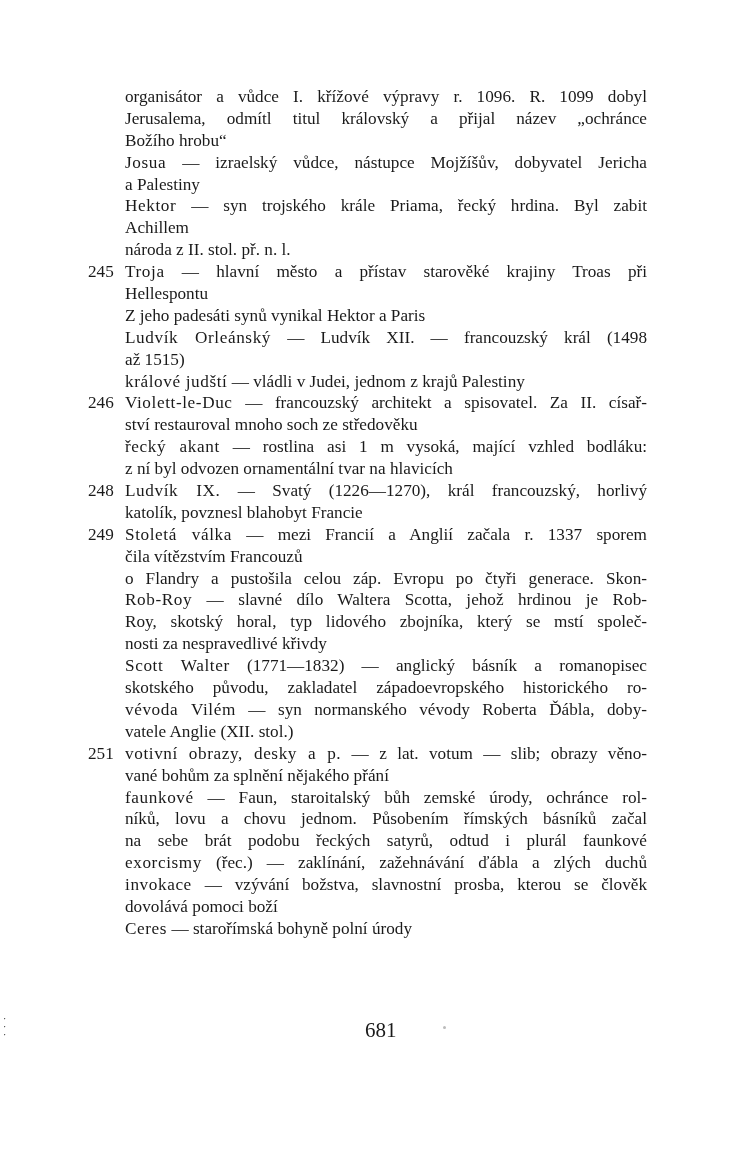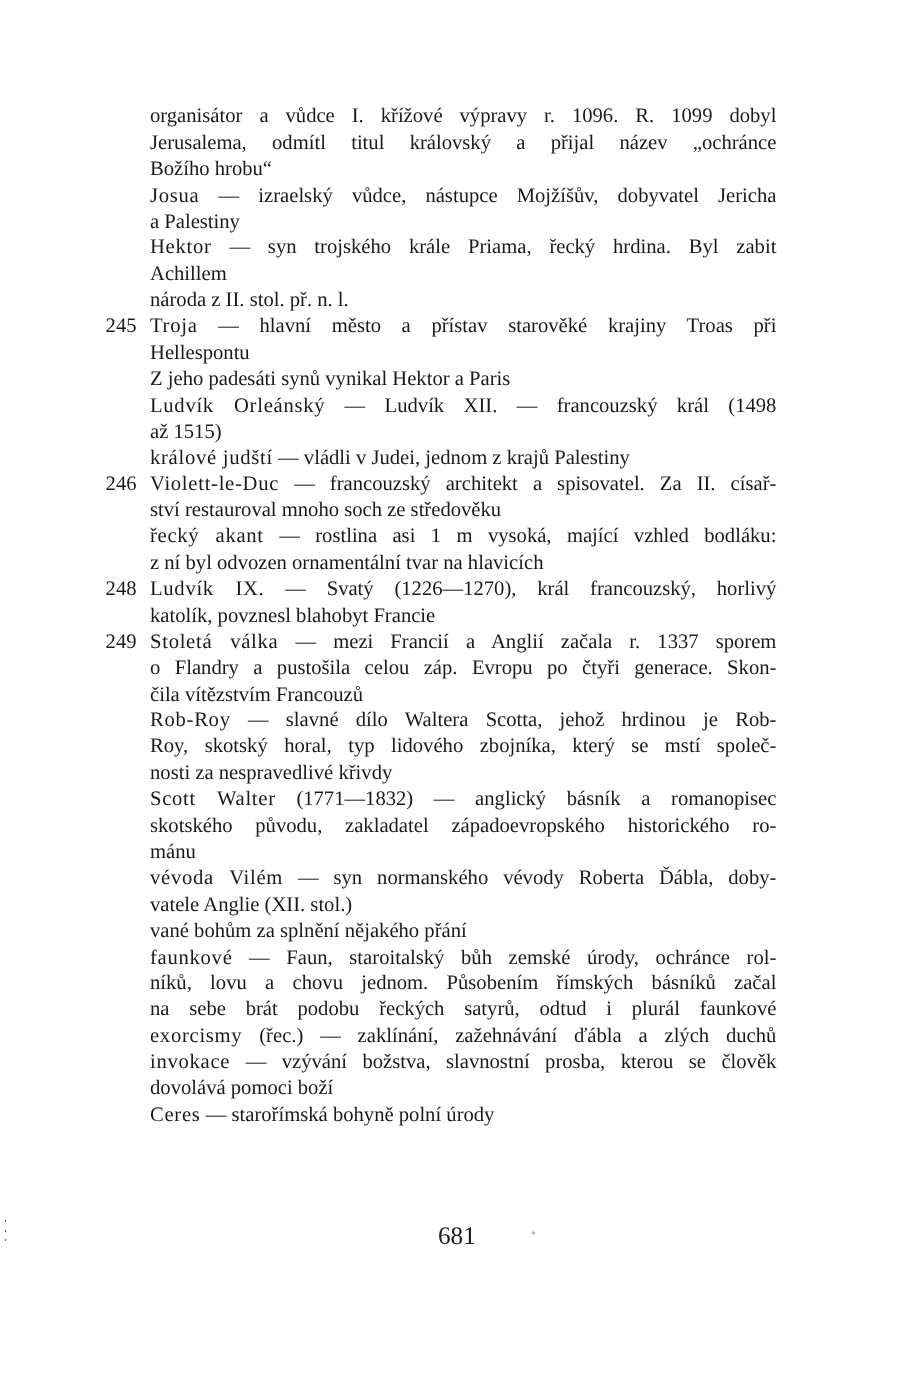--- a/index.html
+++ b/index.html
@@ -55,8 +55,8 @@
       <div class="line"><span class="lnum">248</span><span class="term">Ludvík IX.</span><span> — Svatý (1226—1270), král francouzský, horlivý</span></div>
       <div class="line last"><span>katolík, povznesl blahobyt Francie</span></div>
       <div class="line"><span class="lnum">249</span><span class="term">Stoletá válka</span><span> — mezi Francií a Anglií začala r. 1337 sporem</span></div>
+      <div class="line last"><span>čila vítězstvím Francouzů</span></div>
       <div class="line"><span>o Flandry a pustošila celou záp. Evropu po čtyři generace. Skon-</span></div>
-      <div class="line last"><span>čila vítězstvím Francouzů</span></div>
       <div class="line"><span class="term">Rob-Roy</span><span> — slavné dílo Waltera Scotta, jehož hrdinou je Rob-</span></div>
       <div class="line"><span>Roy, skotský horal, typ lidového zbojníka, který se mstí společ-</span></div>
       <div class="line last"><span>nosti za nespravedlivé křivdy</span></div>

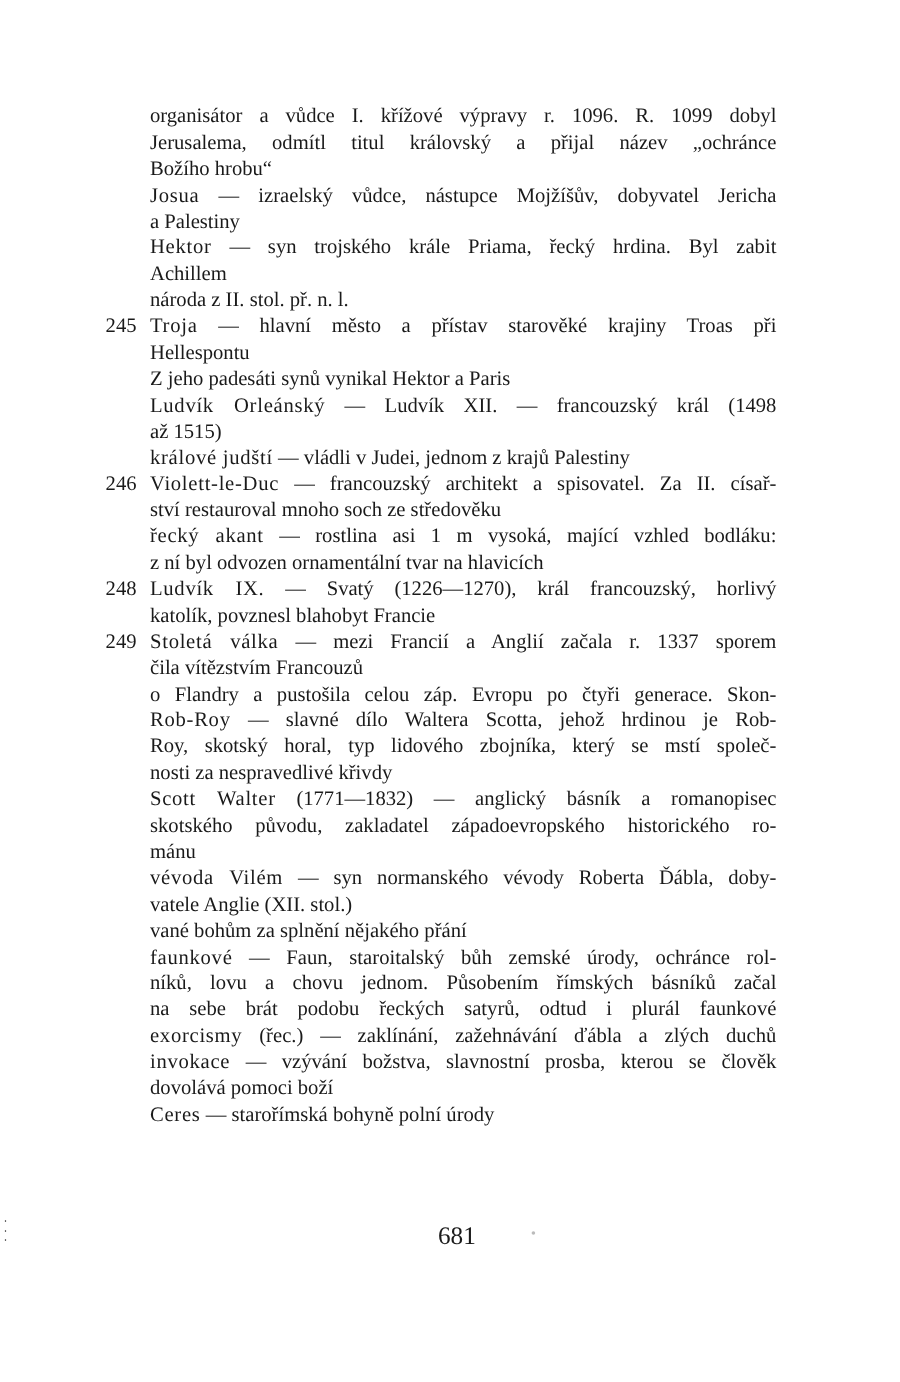--- a/index.html
+++ b/index.html
@@ -62,7 +62,6 @@
       <div class="line last"><span>nosti za nespravedlivé křivdy</span></div>
       <div class="line"><span class="term">Scott Walter</span><span> (1771—1832) — anglický básník a romanopisec</span></div>
       <div class="line"><span>skotského původu, zakladatel západoevropského historického ro-</span></div>
-      <div class="line last"><span>mánu</span></div>
       <div class="line"><span class="term">vévoda Vilém</span><span> — syn normanského vévody Roberta Ďábla, doby-</span></div>
       <div class="line last"><span>vatele Anglie (XII. stol.)</span></div>
       <div class="line last"><span>vané bohům za splnění nějakého přání</span></div>

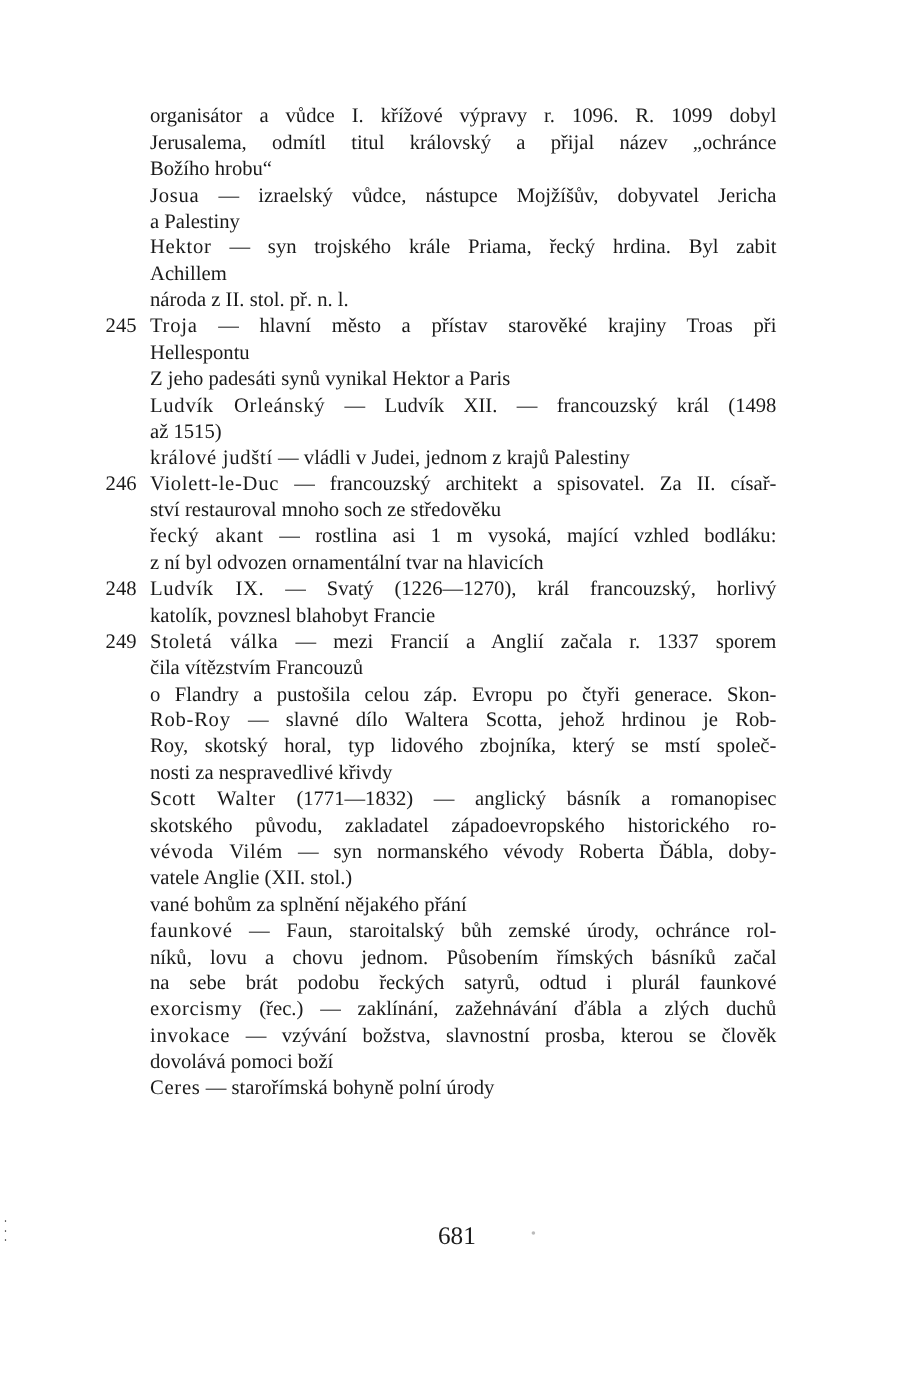--- a/index.html
+++ b/index.html
@@ -64,6 +64,7 @@
       <div class="line"><span>skotského původu, zakladatel západoevropského historického ro-</span></div>
       <div class="line"><span class="term">vévoda Vilém</span><span> — syn normanského vévody Roberta Ďábla, doby-</span></div>
       <div class="line last"><span>vatele Anglie (XII. stol.)</span></div>
+      <div class="line"><span class="lnum">251</span><span class="term">votivní obrazy, desky a p.</span><span> — z lat. votum — slib; obrazy věno-</span></div>
       <div class="line last"><span>vané bohům za splnění nějakého přání</span></div>
       <div class="line"><span class="term">faunkové</span><span> — Faun, staroitalský bůh zemské úrody, ochránce rol-</span></div>
       <div class="line"><span>níků, lovu a chovu jednom. Působením římských básníků začal</span></div>

